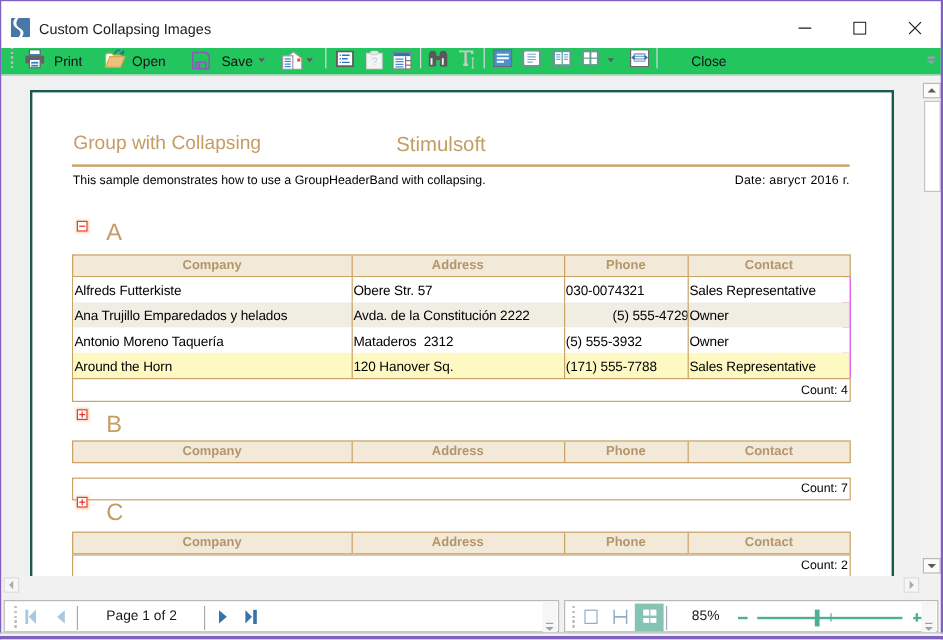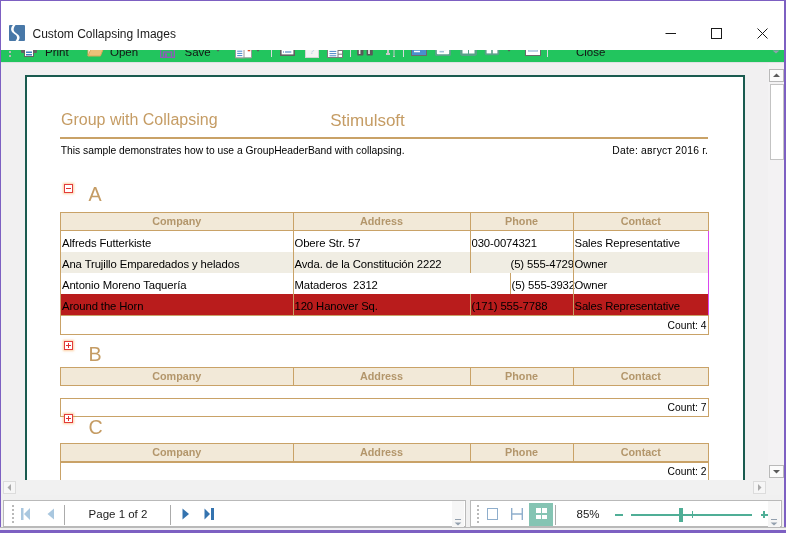--- a/index.html
+++ b/index.html
@@ -5,7 +5,7 @@
 * { margin:0; padding:0; box-sizing:border-box; }
 html,body { width:786px; height:533px; overflow:hidden; }
 body { font-family:"Liberation Sans", sans-serif; position:relative; background:#fff; }
-#titlebar { position:absolute; left:1px; top:19px; width:783px; height:31px; background:#fff;padding-left:14px; }
+#titlebar { position:absolute; left:1px; top:9px; width:783px; height:31px; background:#fff;padding-left:14px; }
 #title { position:absolute; left:31.5px; top:8px; font-size:12px; color:#1a1a1a; }
 #toolbar { position:absolute; left:1px; top:32px; width:783px; height:31px; background:#22c55e;
   border-top:1px solid #e5e5ea; border-bottom:1px solid #e0e0e4; }

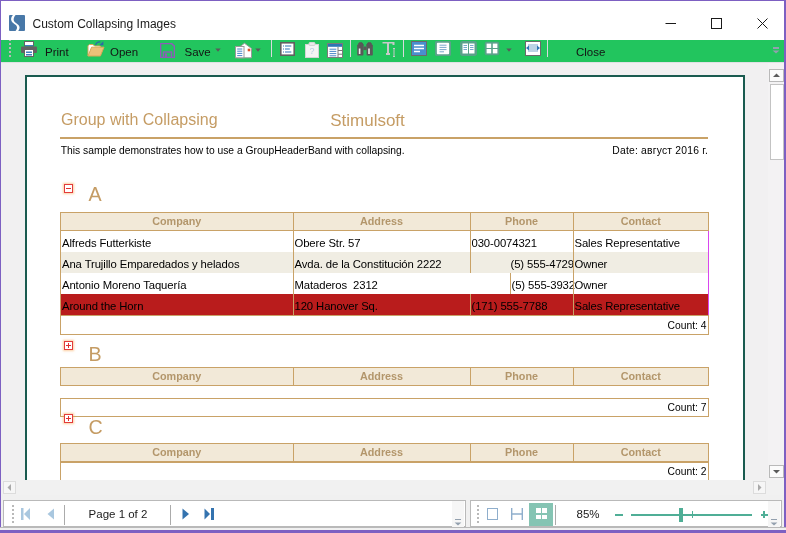--- a/index.html
+++ b/index.html
@@ -70,7 +70,7 @@
         <div style="position:absolute;left:0;top:42px;width:647px;height:21px;background:#fff;">
           <div class="dcell" style="left:0;width:231.5px;border-left:none;">Antonio Moreno Taquería</div>
           <div class="dcell" style="left:231.5px;width:177px;">Mataderos&nbsp; 2312</div>
-          <div class="dcell" style="left:408.5px;width:117px;margin-left:40px;">(5) 555-3932</div>
+          <div class="dcell" style="left:408.5px;width:117px;">(5) 555-3932</div>
           <div class="dcell" style="left:511.5px;width:135.5px;">Owner</div>
         </div>
         <div style="position:absolute;left:0;top:63px;width:647px;height:21px;background:#b91c1c;">

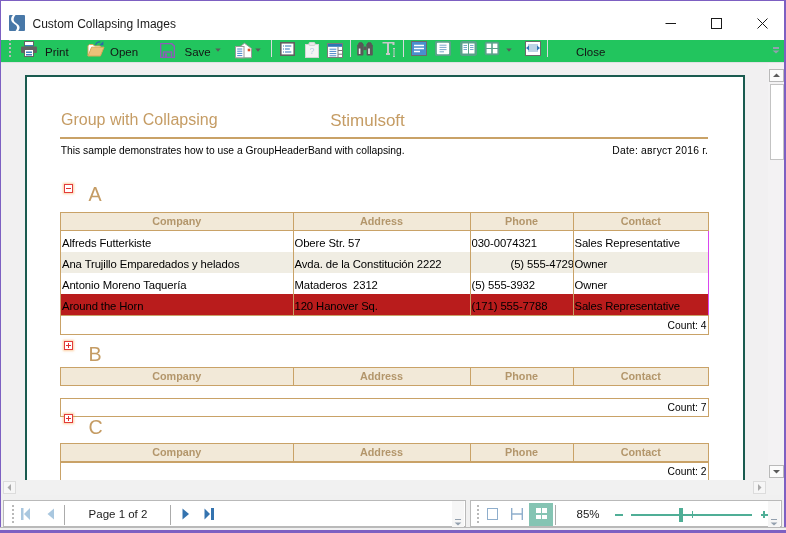--- a/index.html
+++ b/index.html
@@ -73,7 +73,7 @@
           <div class="dcell" style="left:408.5px;width:117px;">(5) 555-3932</div>
           <div class="dcell" style="left:511.5px;width:135.5px;">Owner</div>
         </div>
-        <div style="position:absolute;left:0;top:63px;width:647px;height:21px;background:#b91c1c;">
+        <div style="position:absolute;left:0;top:63px;width:647px;height:21px;background:#fef9c3;">
           <div class="dcell" style="left:0;width:231.5px;border-left:none;">Around the Horn</div>
           <div class="dcell" style="left:231.5px;width:177px;">120 Hanover Sq.</div>
           <div class="dcell" style="left:408.5px;width:103px;">(171) 555-7788</div>

